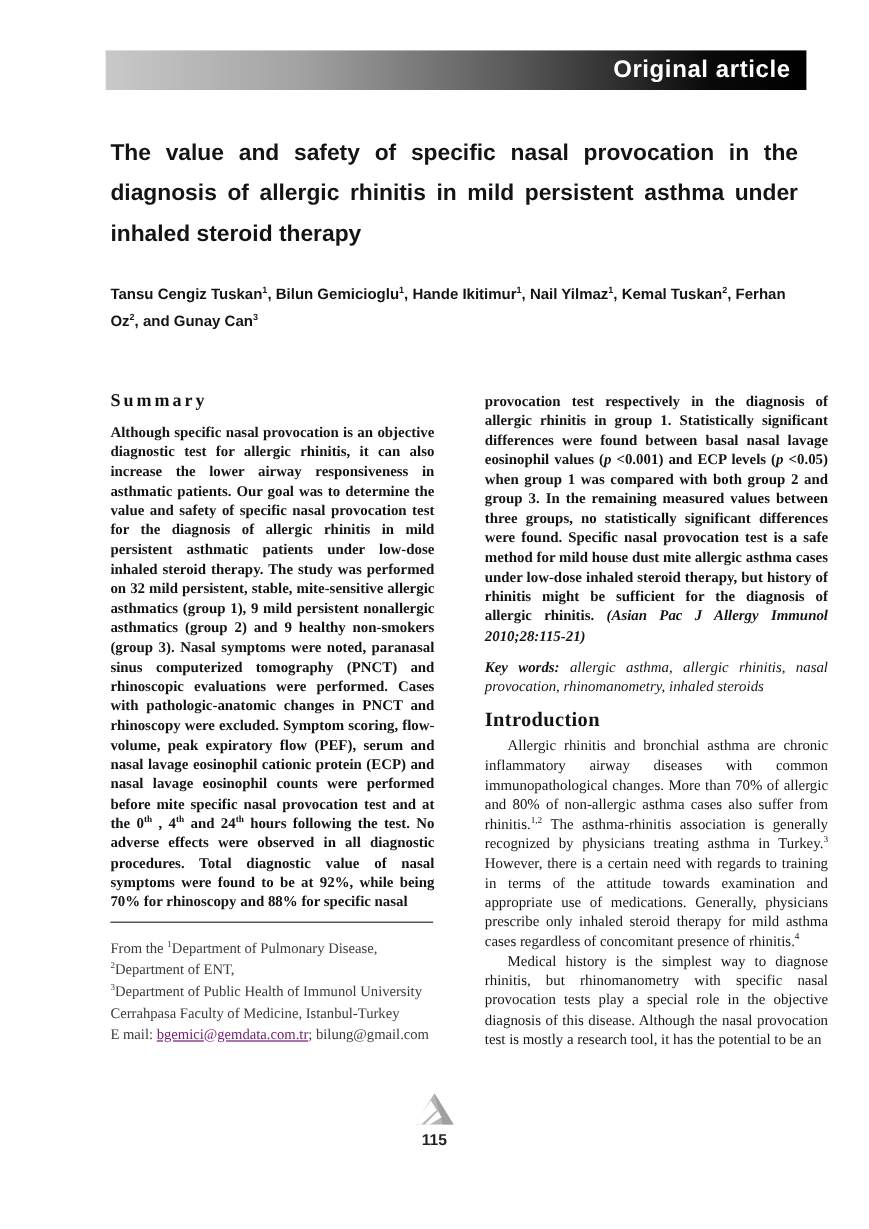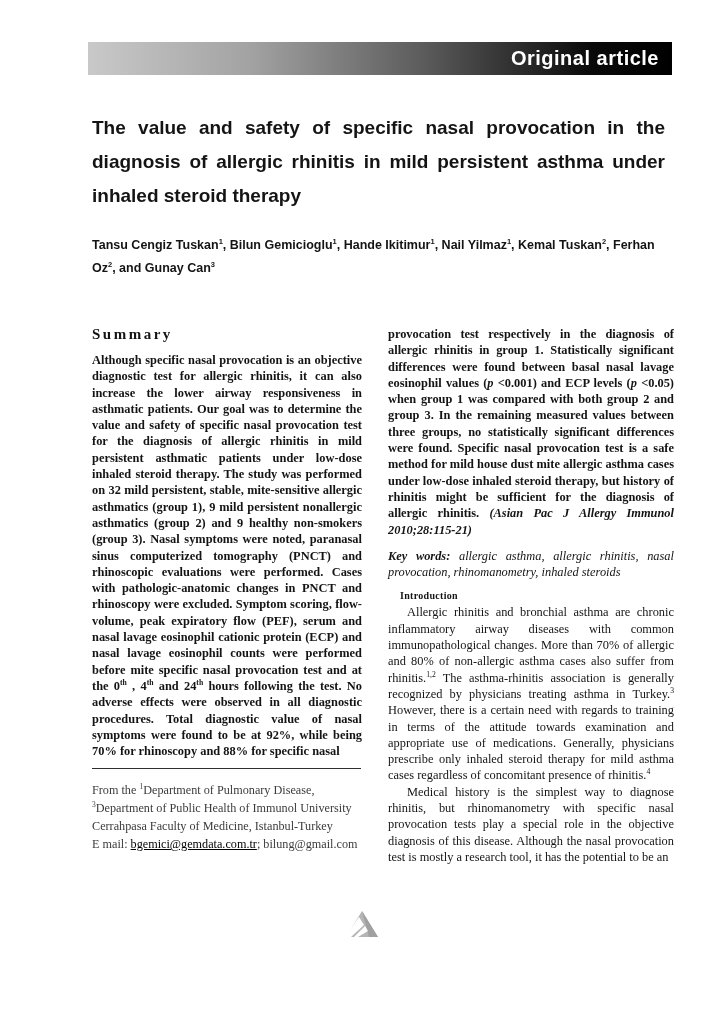--- a/index.html
+++ b/index.html
@@ -42,7 +42,7 @@
 
   
   .columns { display:flex; margin:46px 0 0 92px; }
-  .col-left  { width:270px; margin-right:26px; }
+  .col-left  { width:270px; margin-right:42px; }
   .col-right { width:286px; }
 
   .body-text {

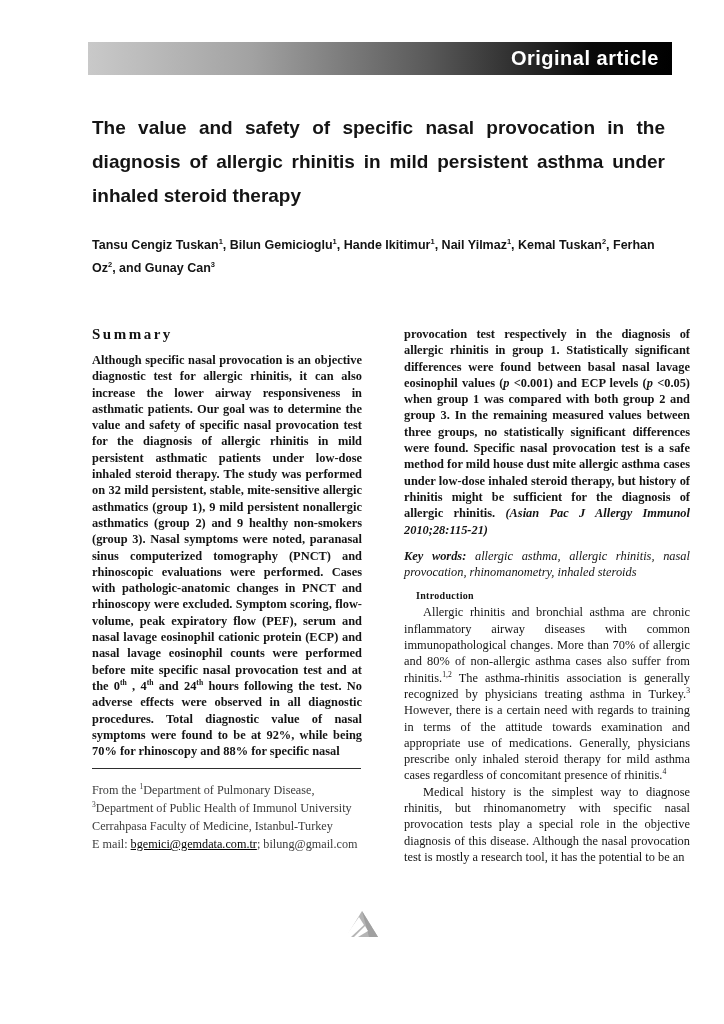--- a/index.html
+++ b/index.html
@@ -78,8 +78,8 @@
   }
   .kw-label { font-weight:bold; }
   .intro-heading {
-    font-size:10px; font-weight:bold;
-    margin:10px 0 3px 12px; letter-spacing:0.3px;
+    font-size:17px; font-weight:bold;
+    margin:10px 0 3px 0; letter-spacing:0.3px;
   }
   .intro-para { text-indent:19px; }
 

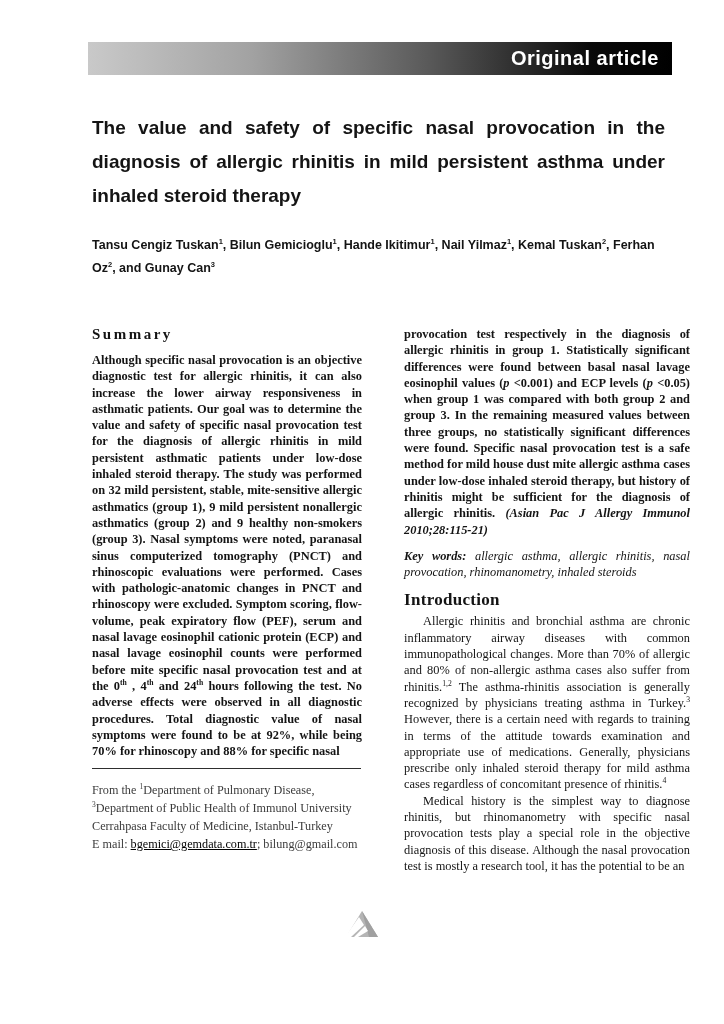--- a/index.html
+++ b/index.html
@@ -115,6 +115,7 @@
     <div class="footnote">
       <hr class="footnote-rule">
       <p class="fn-line"><span>From the </span><sup>1</sup><span>Department of Pulmonary Disease,</span></p>
+      <p class="fn-line"><sup>2</sup><span>Department of ENT,</span></p>
       <p class="fn-line"><sup>3</sup><span>Department of Public Health of Immunol University</span></p>
       <p class="fn-line"><span>Cerrahpasa Faculty of Medicine, Istanbul-Turkey</span></p>
       <p class="fn-line"><span>E mail: </span><a href="#" class="email-link">bgemici@gemdata.com.tr</a><span>; bilung@gmail.com</span></p>

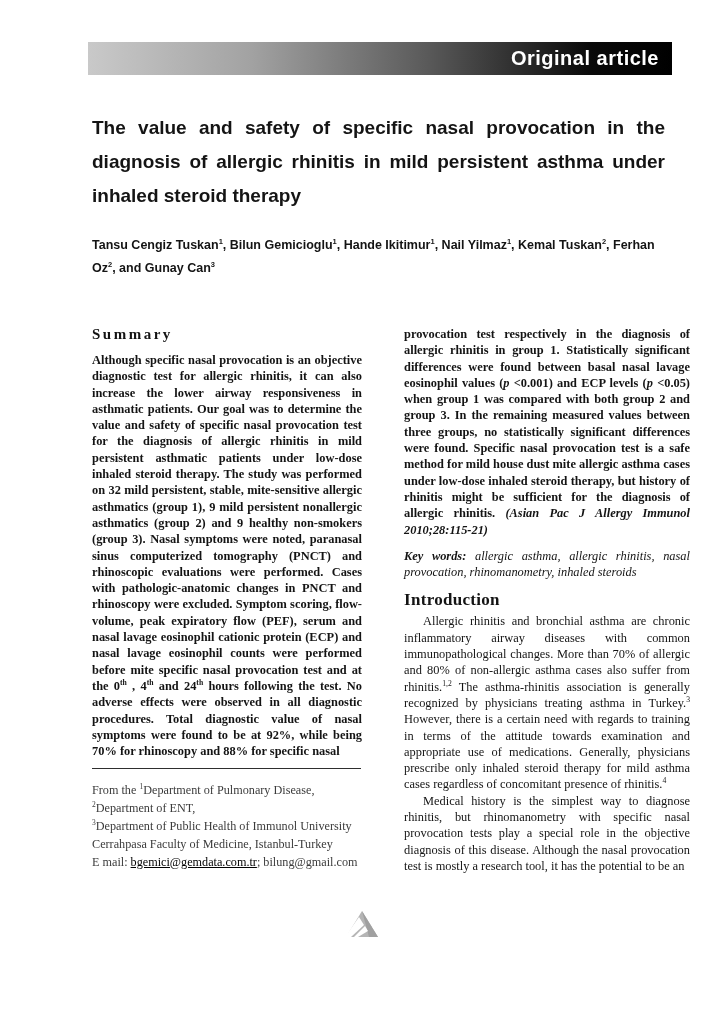--- a/index.html
+++ b/index.html
@@ -68,7 +68,7 @@
     margin:0; font-size:12.2px; line-height:17.8px;
     color:#3b3b3b; text-align:left;
   }
-  .email-link { color:#000000; text-decoration:underline; }
+  .email-link { color:#701a75; text-decoration:underline; }
 
   
   .keywords {

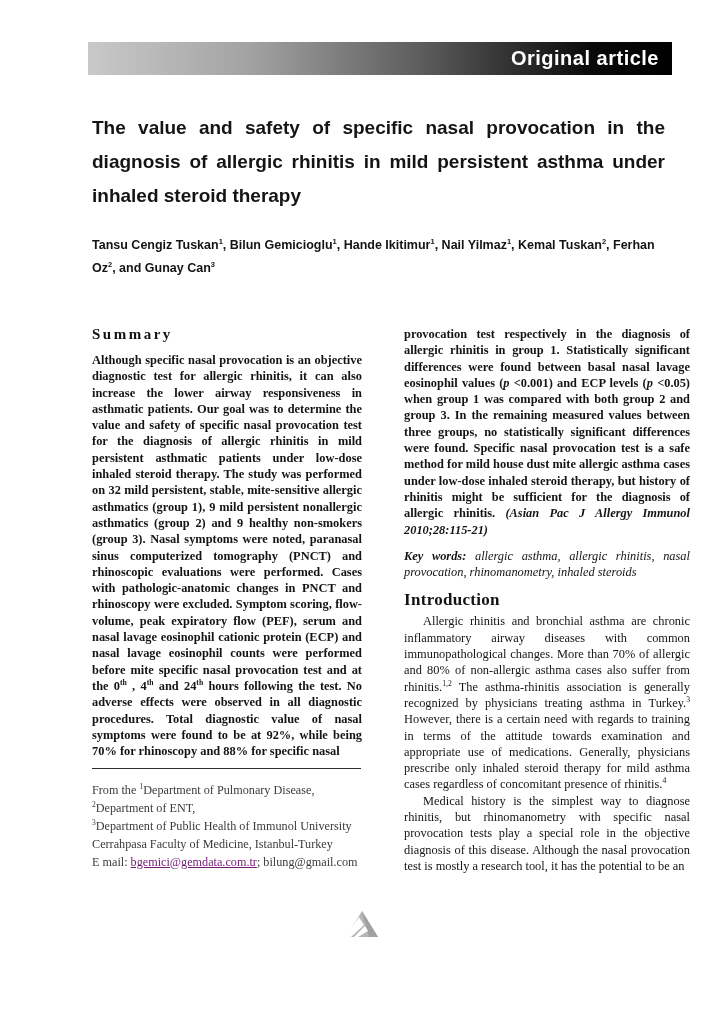--- a/index.html
+++ b/index.html
@@ -143,6 +143,7 @@
       <polygon points="20,16 23,21 13,27 9,27" fill="#ffffff"></polygon>
     </svg>
   </div>
+  <div class="page-number">115</div>
 </div>
 
 </body></html>

